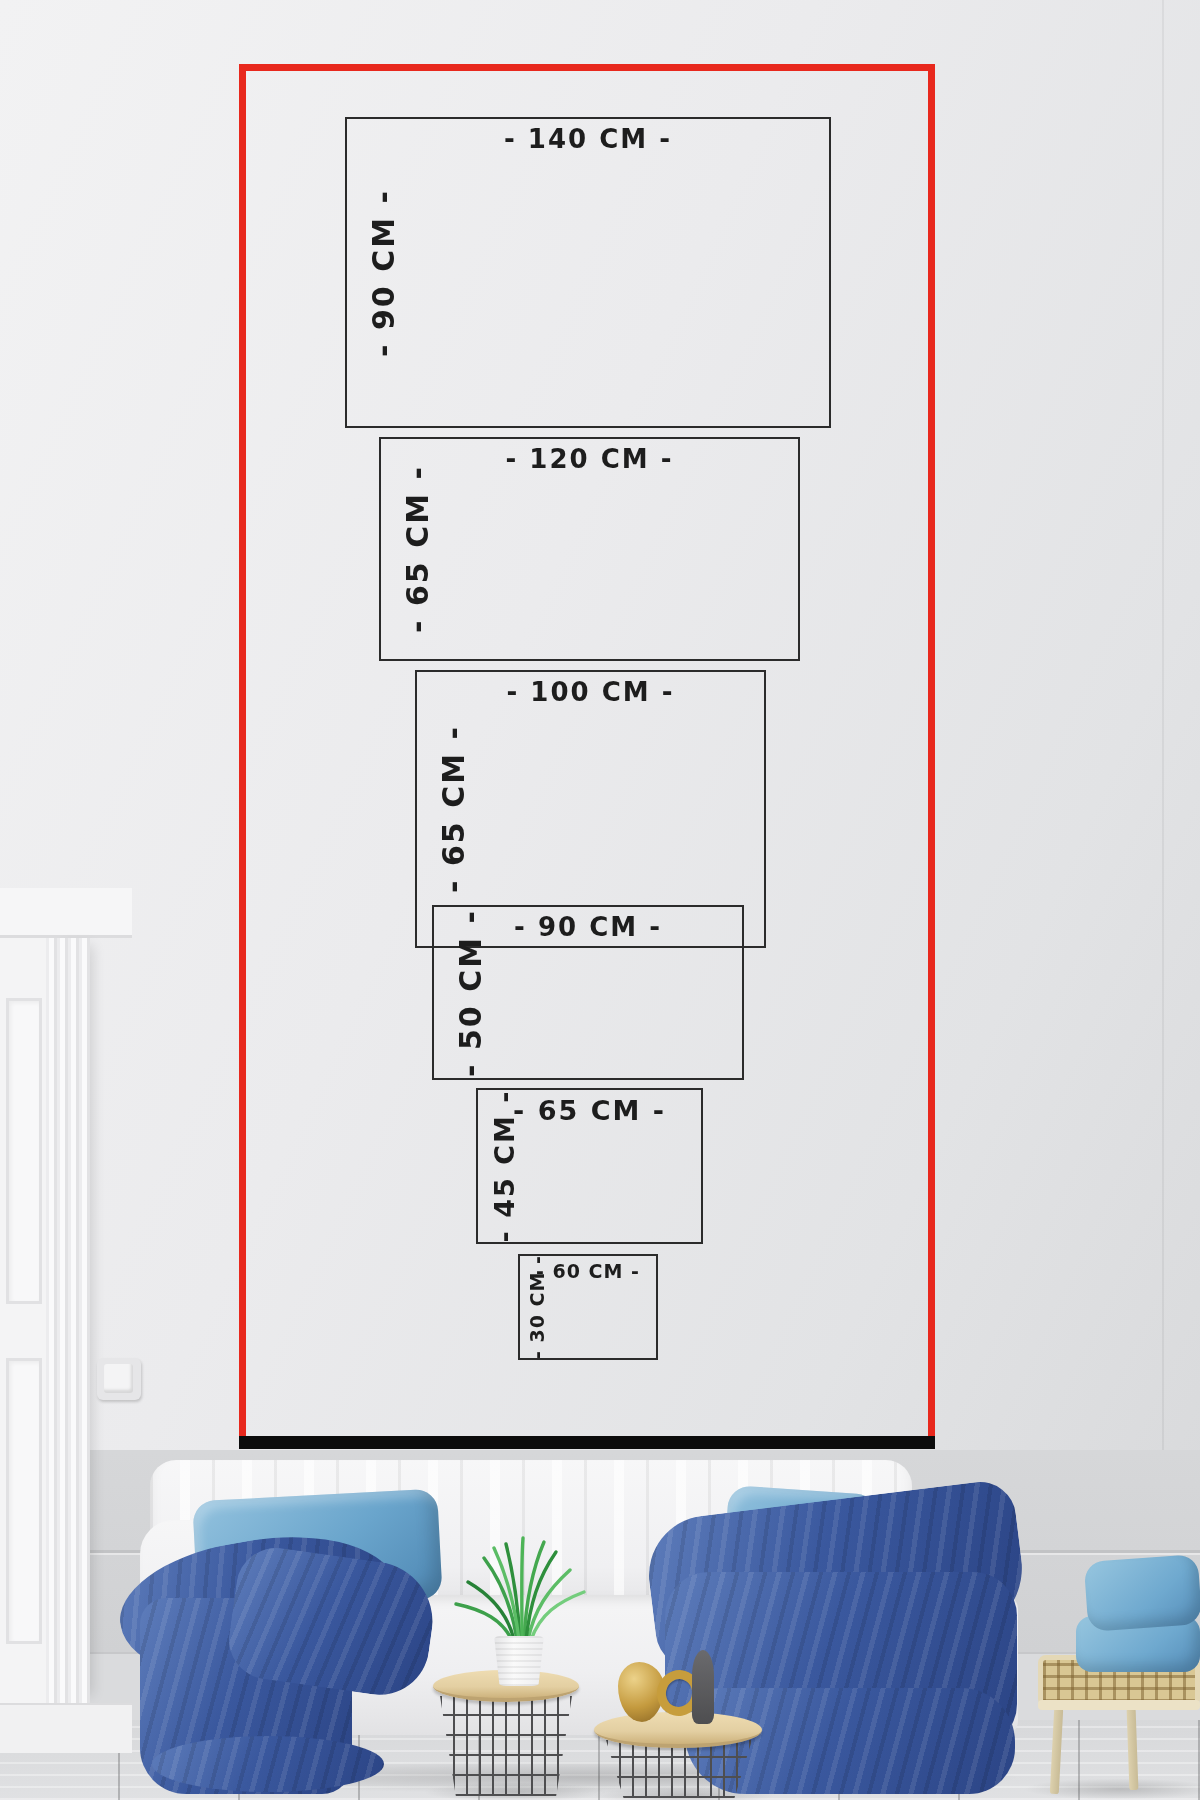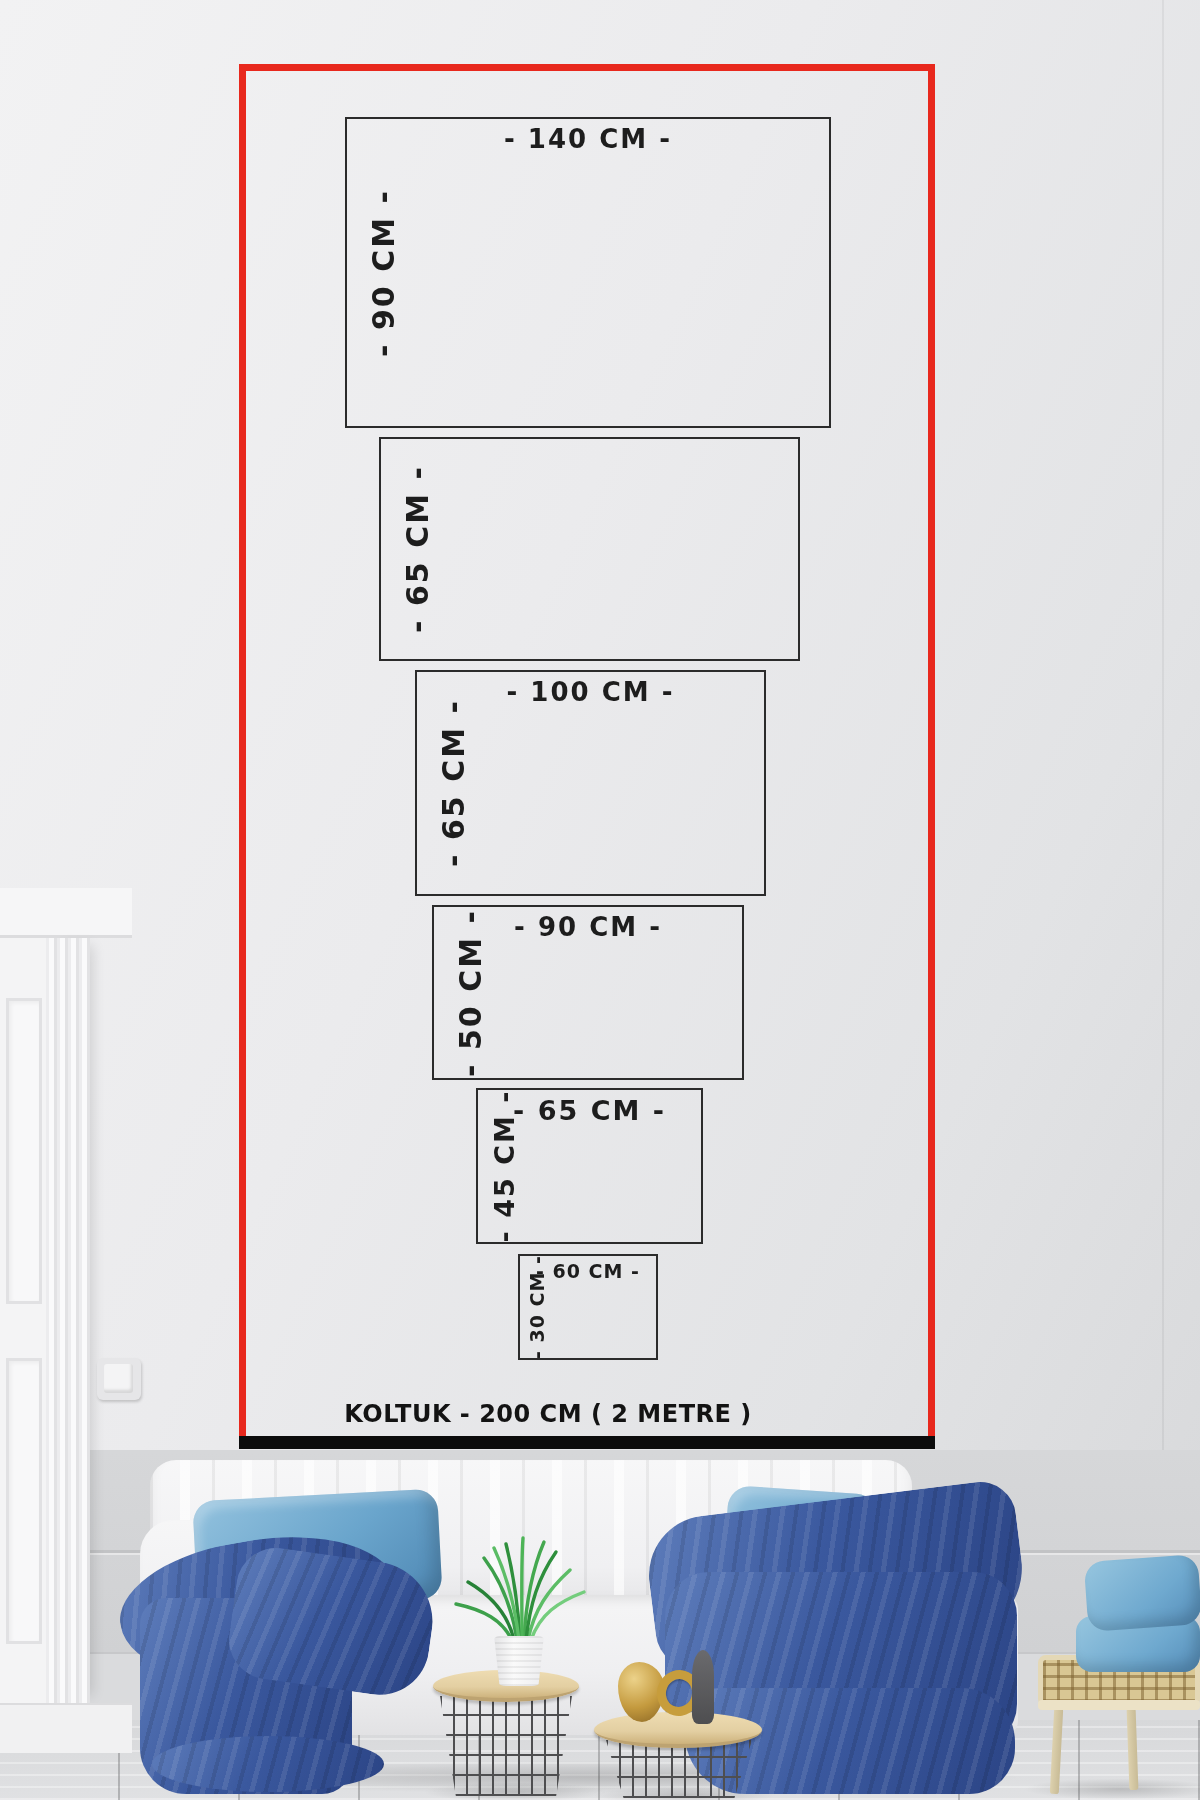--- a/index.html
+++ b/index.html
@@ -214,6 +214,7 @@
     <span class="h-label">- 90 CM -</span>
   </div>
   <div class="abs size-box b2">
+    <span class="w-label">- 120 CM -</span>
     <span class="h-label">- 65 CM -</span>
   </div>
   <div class="abs size-box b3">

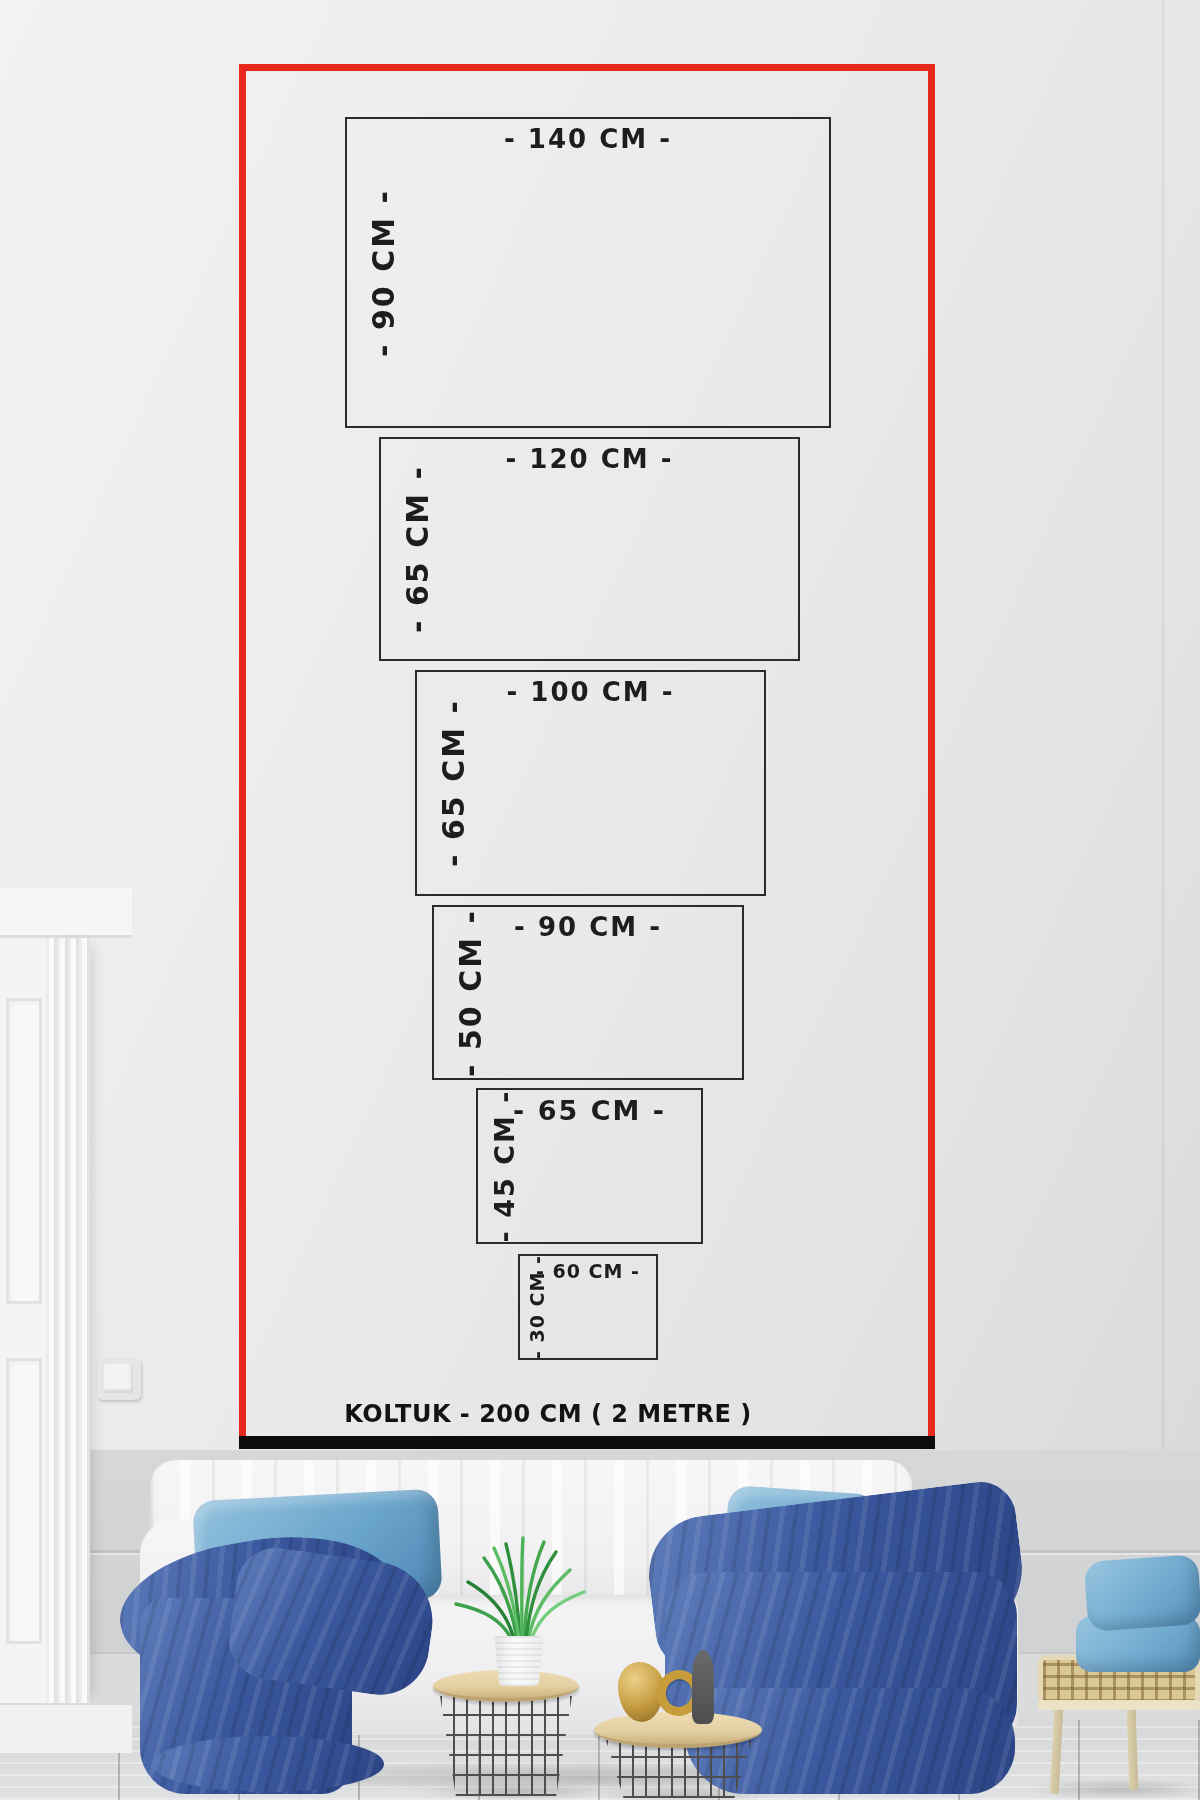--- a/index.html
+++ b/index.html
@@ -18,7 +18,7 @@
   .size-box{border:2px solid #2b2b2b;color:#1d1d1d;font-weight:bold;z-index:31;}
   .b1{left:345px;top:117px;width:486px;height:311px;}
   .b2{left:379px;top:437px;width:421px;height:224px;}
-  .b3{left:415px;top:670px;width:351px;height:226px;}
+  .b3{left:415px;top:670px;width:351px;height:278px;}
   .b4{left:432px;top:905px;width:312px;height:175px;}
   .b5{left:476px;top:1088px;width:227px;height:156px;}
   .b6{left:518px;top:1254px;width:140px;height:106px;}

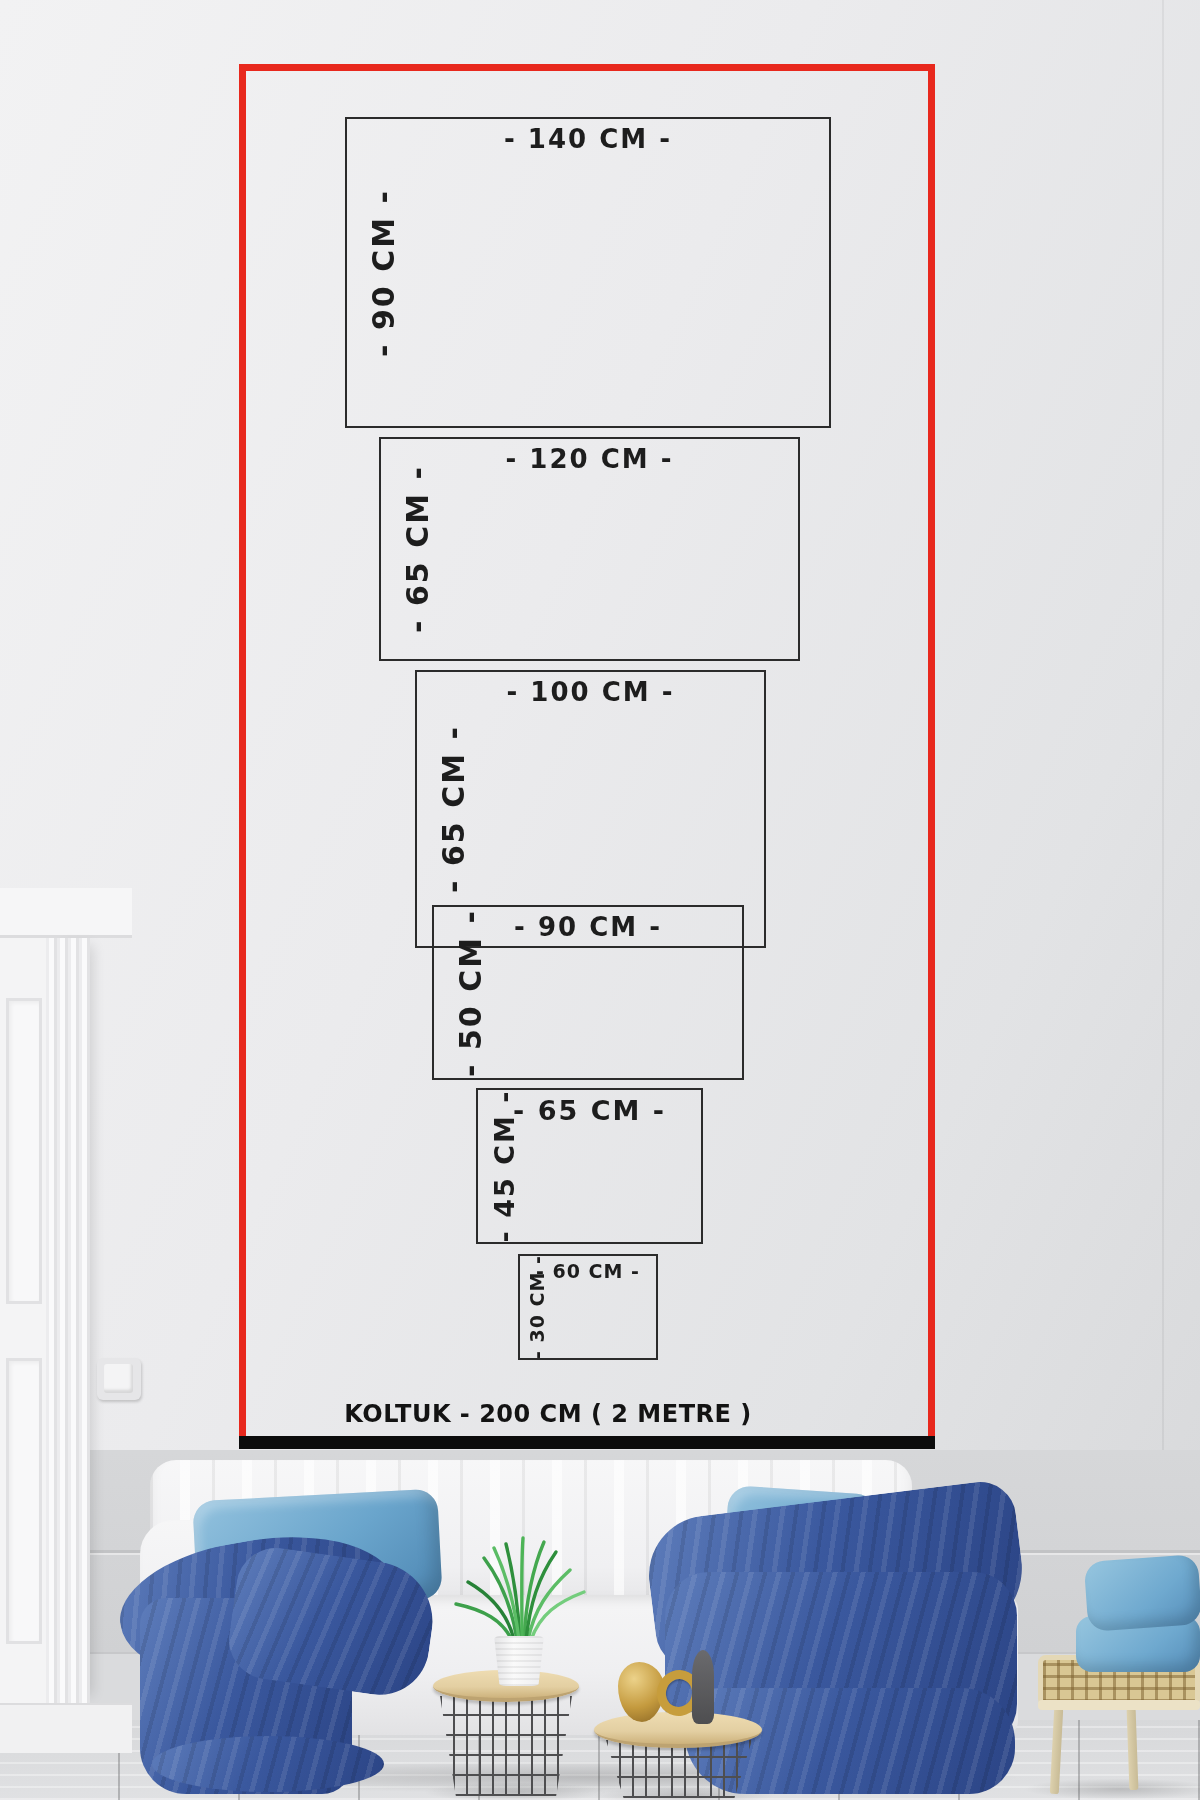--- a/index.html
+++ b/index.html
@@ -234,7 +234,6 @@
     <span class="h-label">- 30 CM -</span>
   </div>
 
-  <div class="abs sofa-label">KOLTUK - 200 CM ( 2 METRE )</div>
   <div class="abs sofa-bar"></div>
 
 </div>

